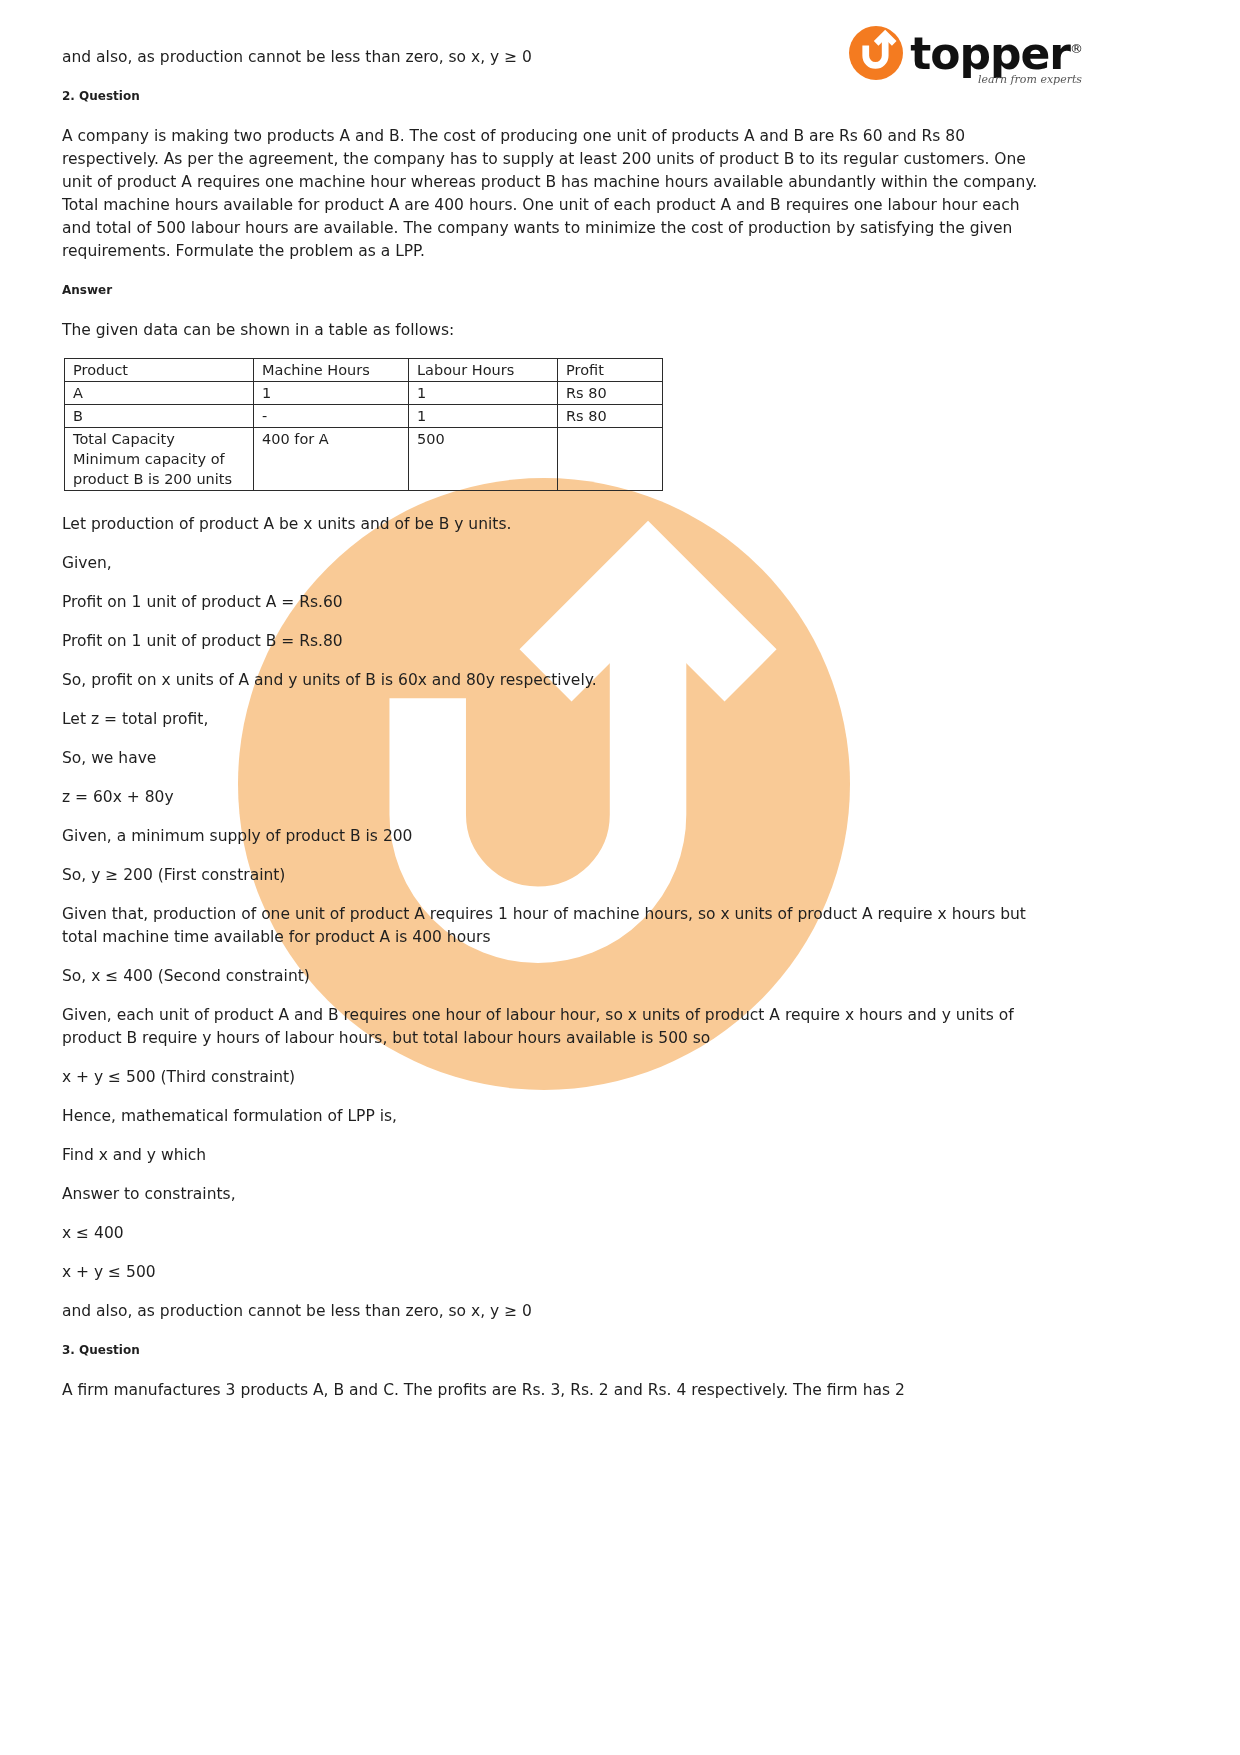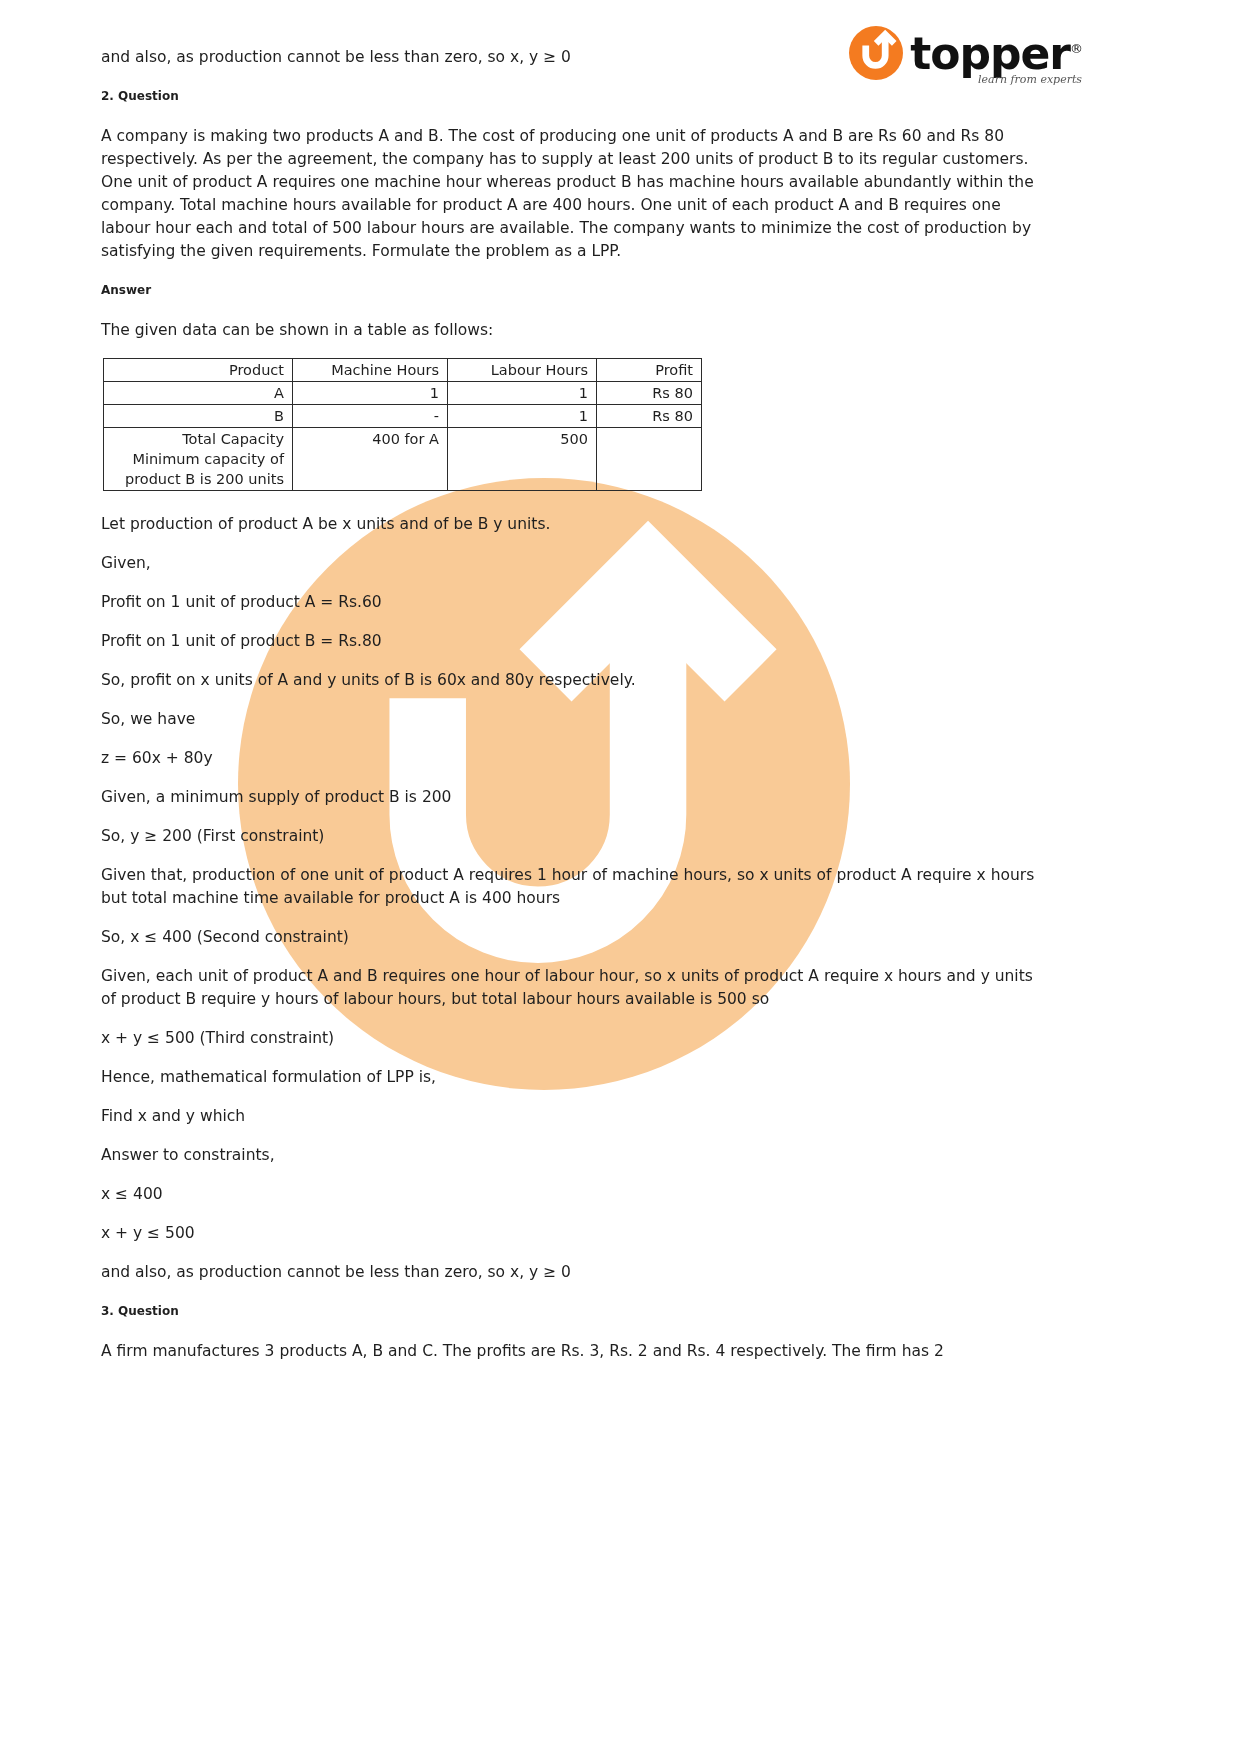--- a/index.html
+++ b/index.html
@@ -29,7 +29,6 @@
     padding: 46px 200px 0 62px;
     font-size: 15.5px;
     line-height: 23px;
-    margin-left: 39px;
   }
   .content p { margin: 0 0 16px 0; }
   .heading {

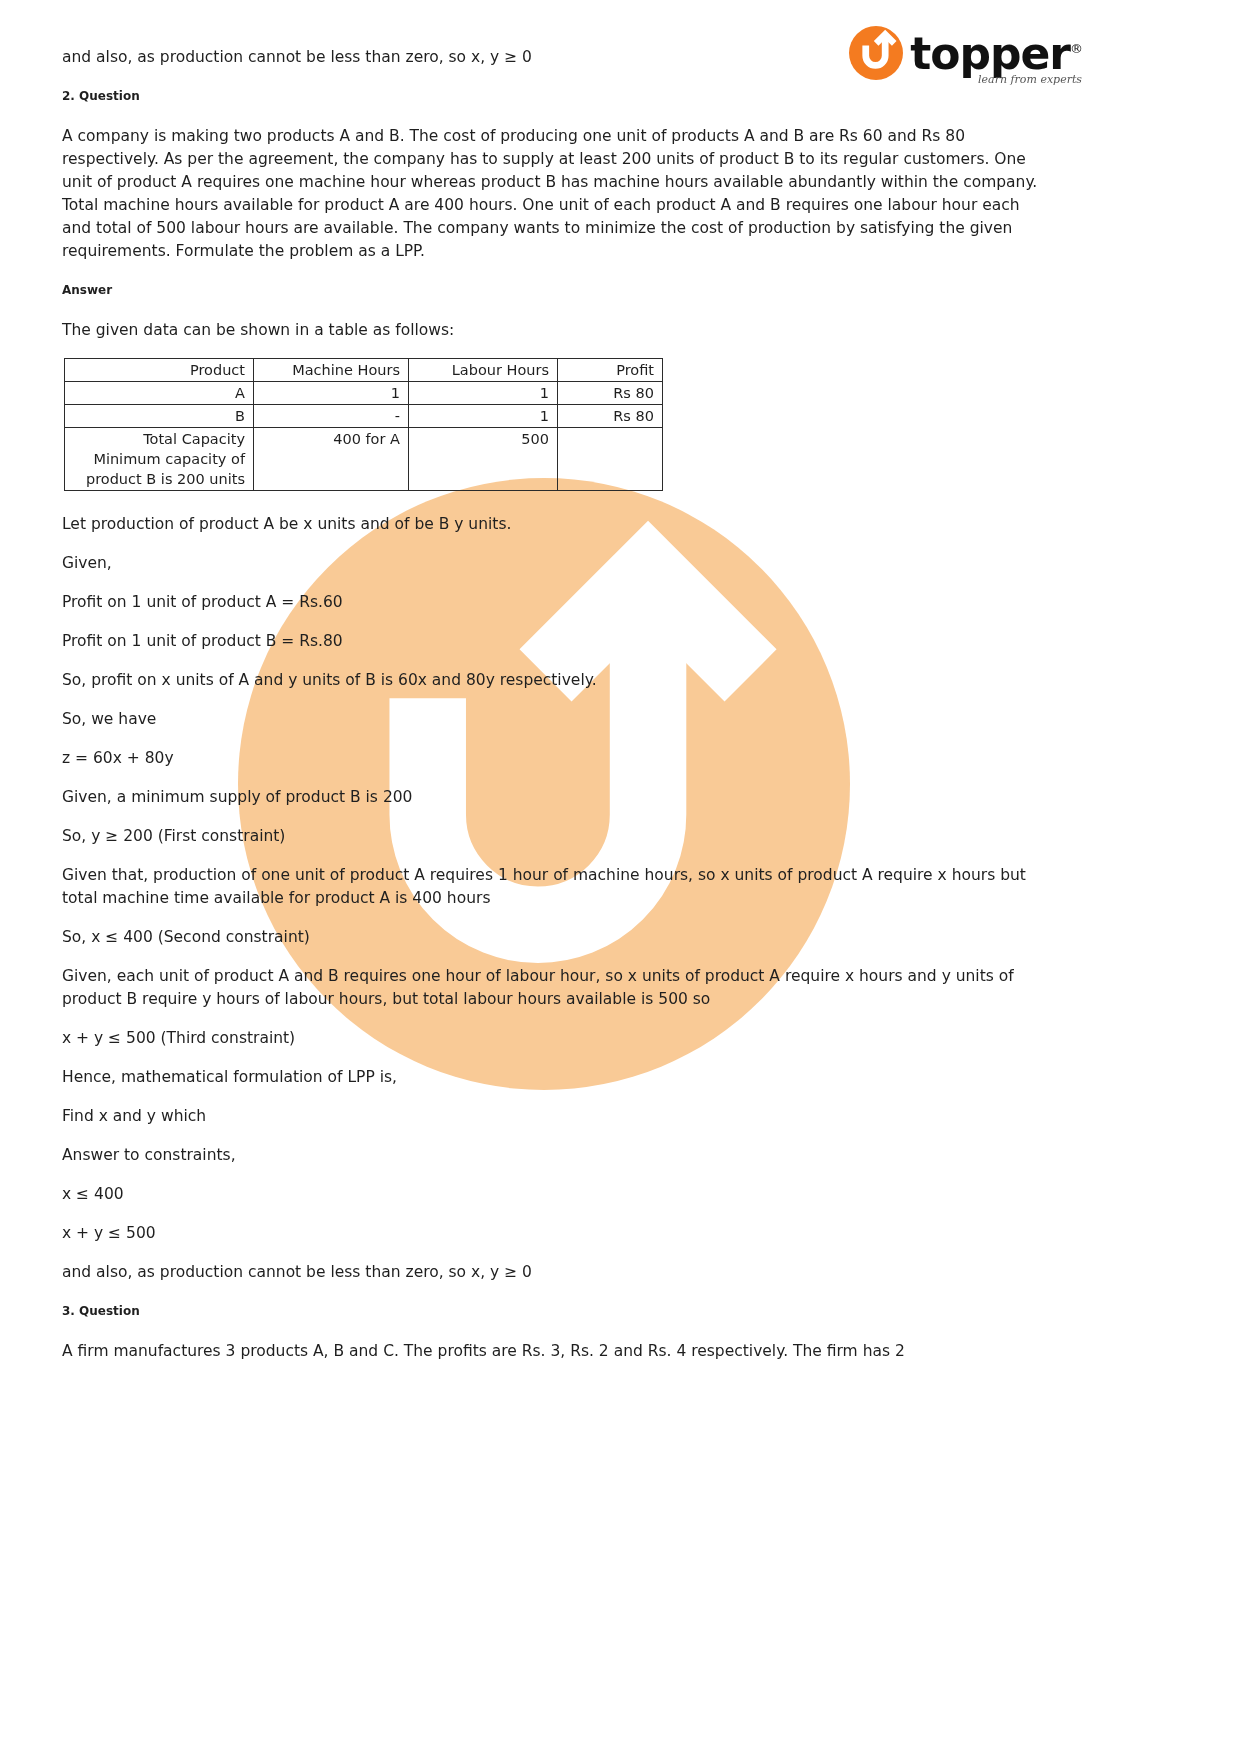--- a/index.html
+++ b/index.html
@@ -76,7 +76,7 @@
   table.data-table th, table.data-table td {
     border: 1px solid #2b2b2b;
     padding: 1px 8px;
-    text-align: right;
+    text-align: left;
     vertical-align: top;
     font-weight: normal;
   }

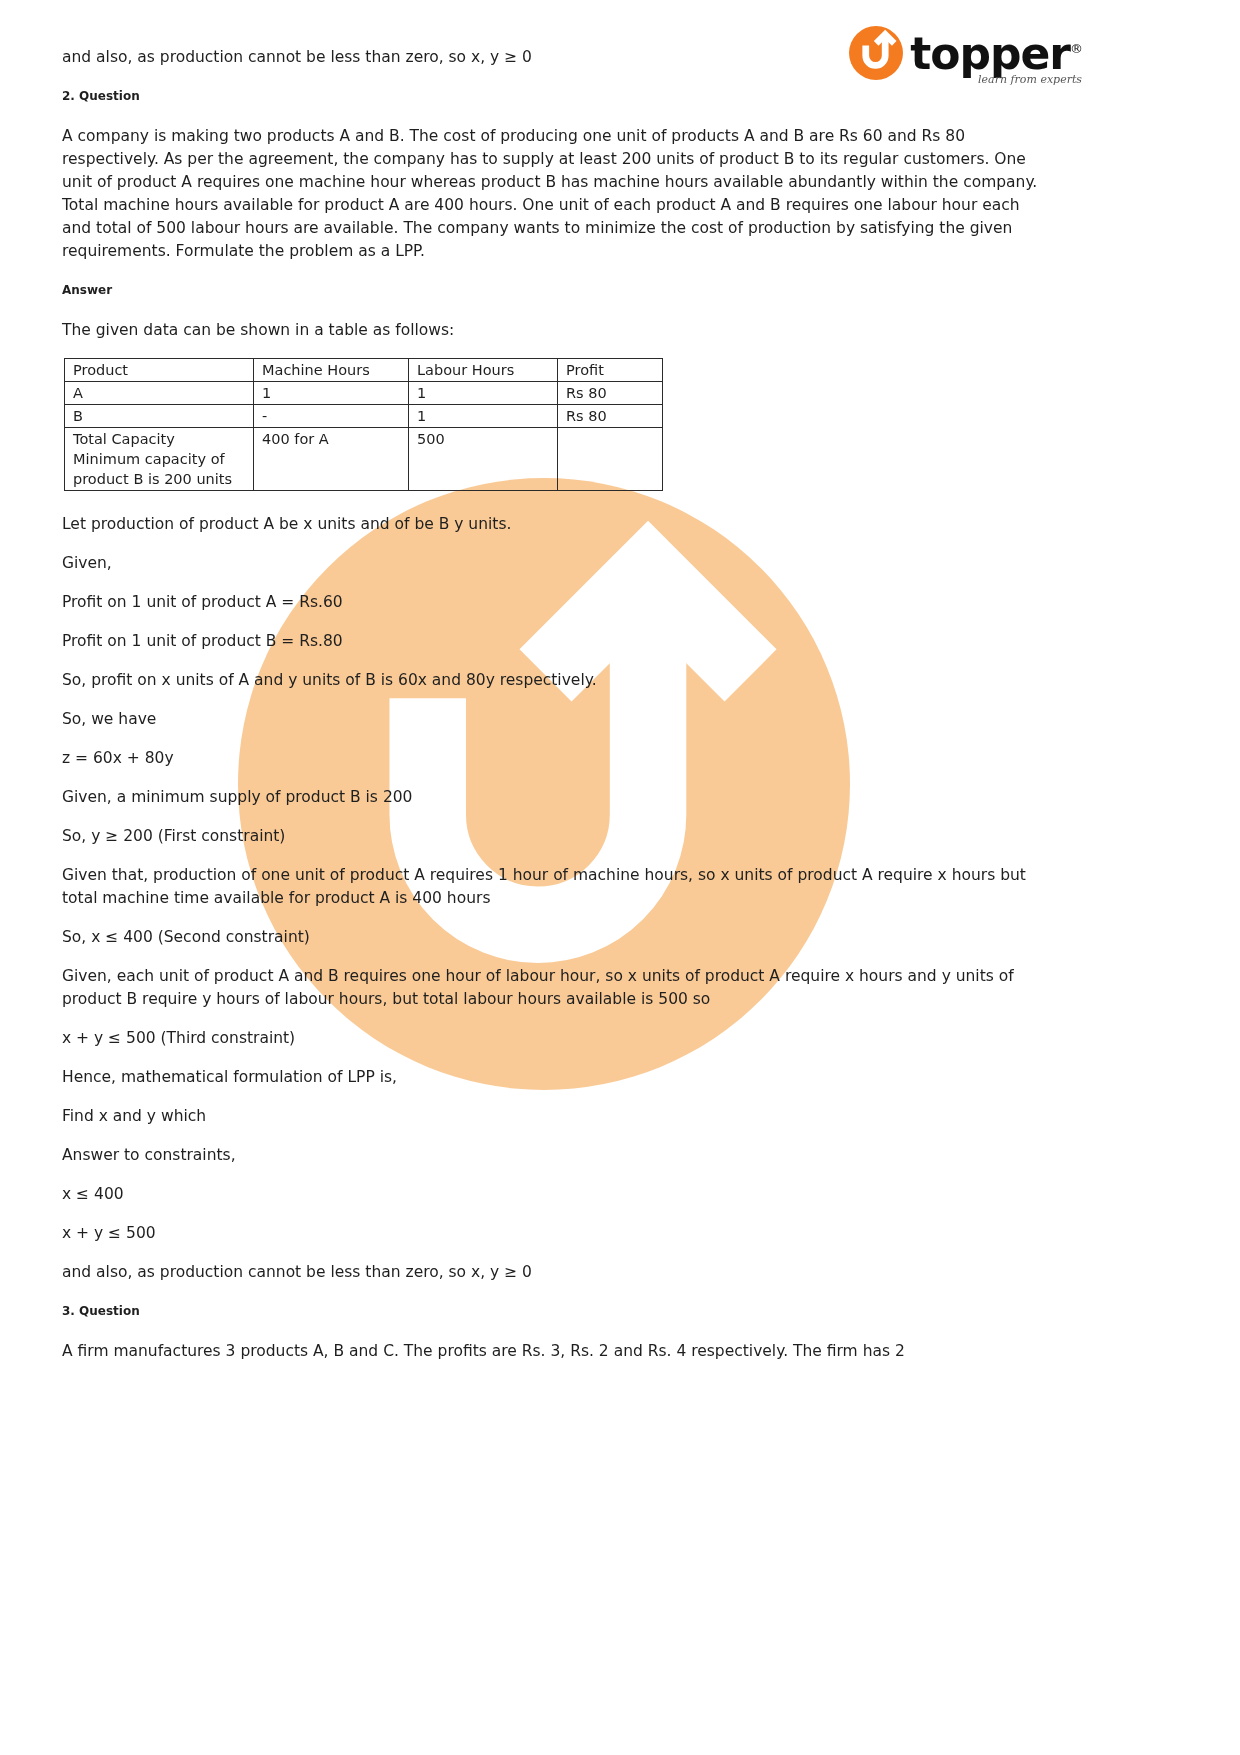--- a/index.html
+++ b/index.html
@@ -154,6 +154,7 @@
     <p>Profit on 1 unit of product A = Rs.60</p>
     <p>Profit on 1 unit of product B = Rs.80</p>
     <p>So, profit on x units of A and y units of B is 60x and 80y respectively.</p>
+    <p>Let z = total profit,</p>
     <p>So, we have</p>
     <p>z = 60x + 80y</p>
     <p>Given, a minimum supply of product B is 200</p>

